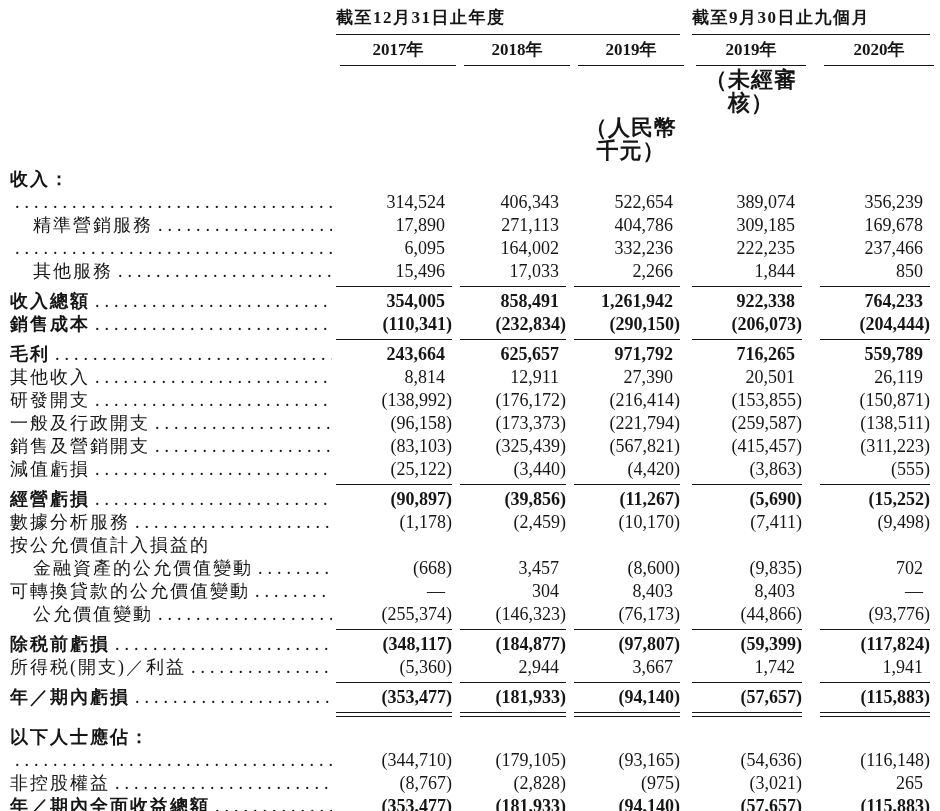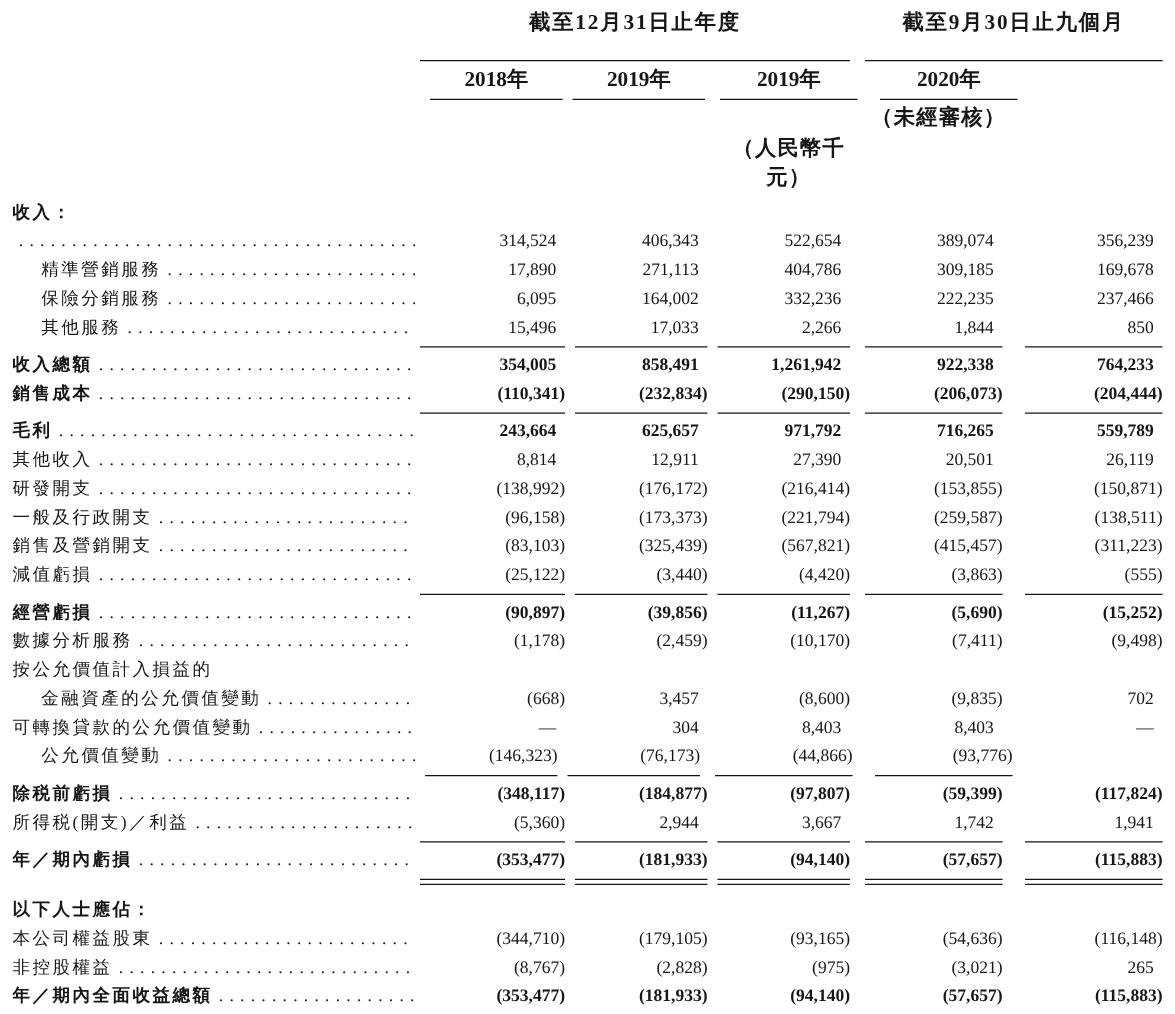--- a/index.html
+++ b/index.html
@@ -40,8 +40,8 @@
   
   .hdr-groups{display:flex;align-items:baseline;line-height:24px;font-size:17px;font-weight:700;}
   .hdr-spacer{flex:0 0 326px;}
-  .grp{box-sizing:border-box;text-align:center;letter-spacing:1.5px;
-       border-bottom:1.6px solid #161616;padding-bottom:18px;}
+  .grp{box-sizing:border-box;letter-spacing:1.5px;
+       border-bottom:1.6px solid #161616;padding-bottom:4px;}
   .grp1{flex:0 0 344px;}
   .grp2{flex:0 0 238px;margin-left:12px;}
   .hdr-years{display:flex;align-items:baseline;line-height:24px;font-size:17px;

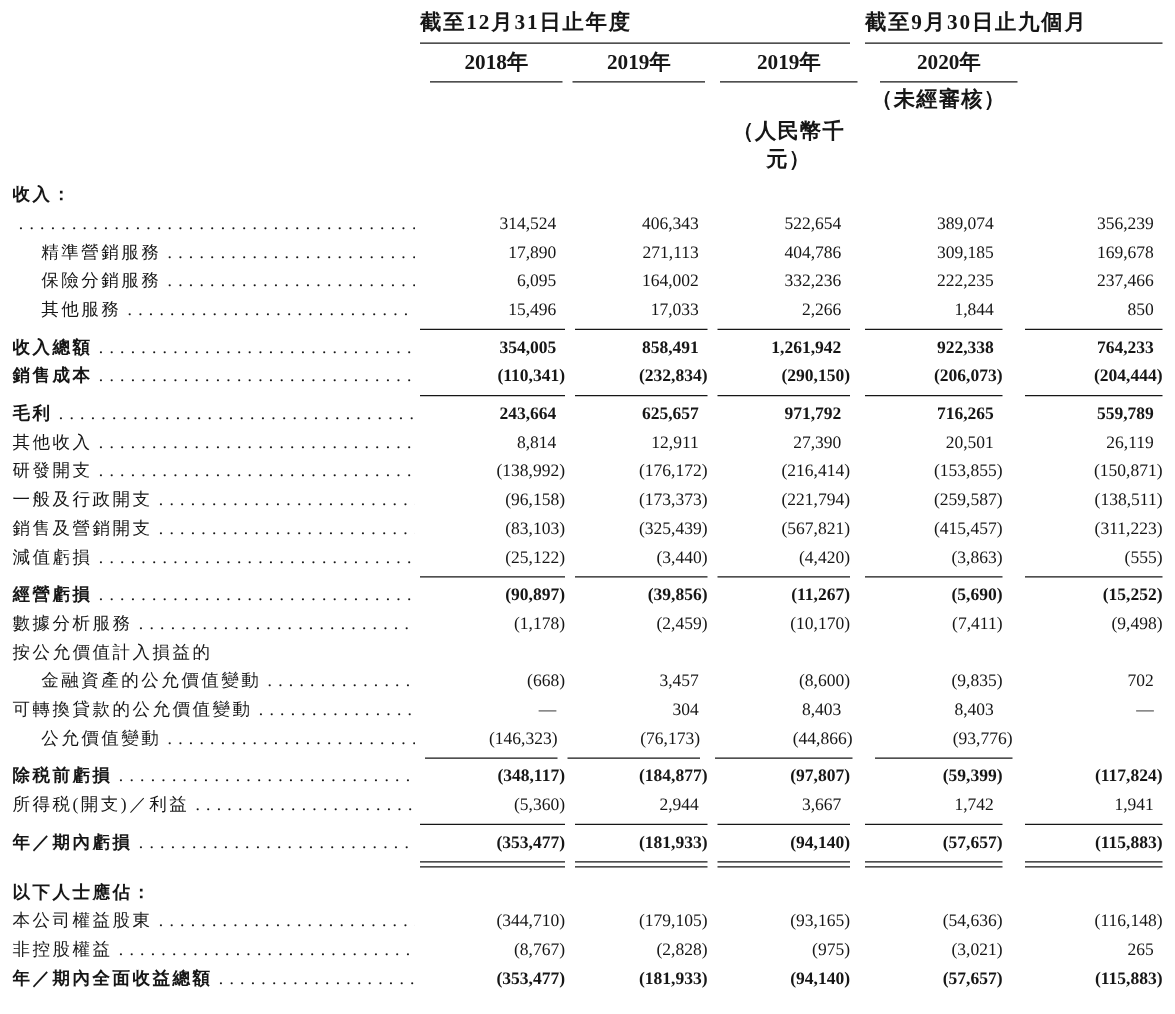--- a/index.html
+++ b/index.html
@@ -66,6 +66,7 @@
 
   <div class="hdr-years">
     <div class="hdr-spacer"></div>
+    <div class="ycell c1">2017年</div>
     <div class="ycell c2">2018年</div>
     <div class="ycell c3">2019年</div>
     <div class="ycell c4">2019年</div>

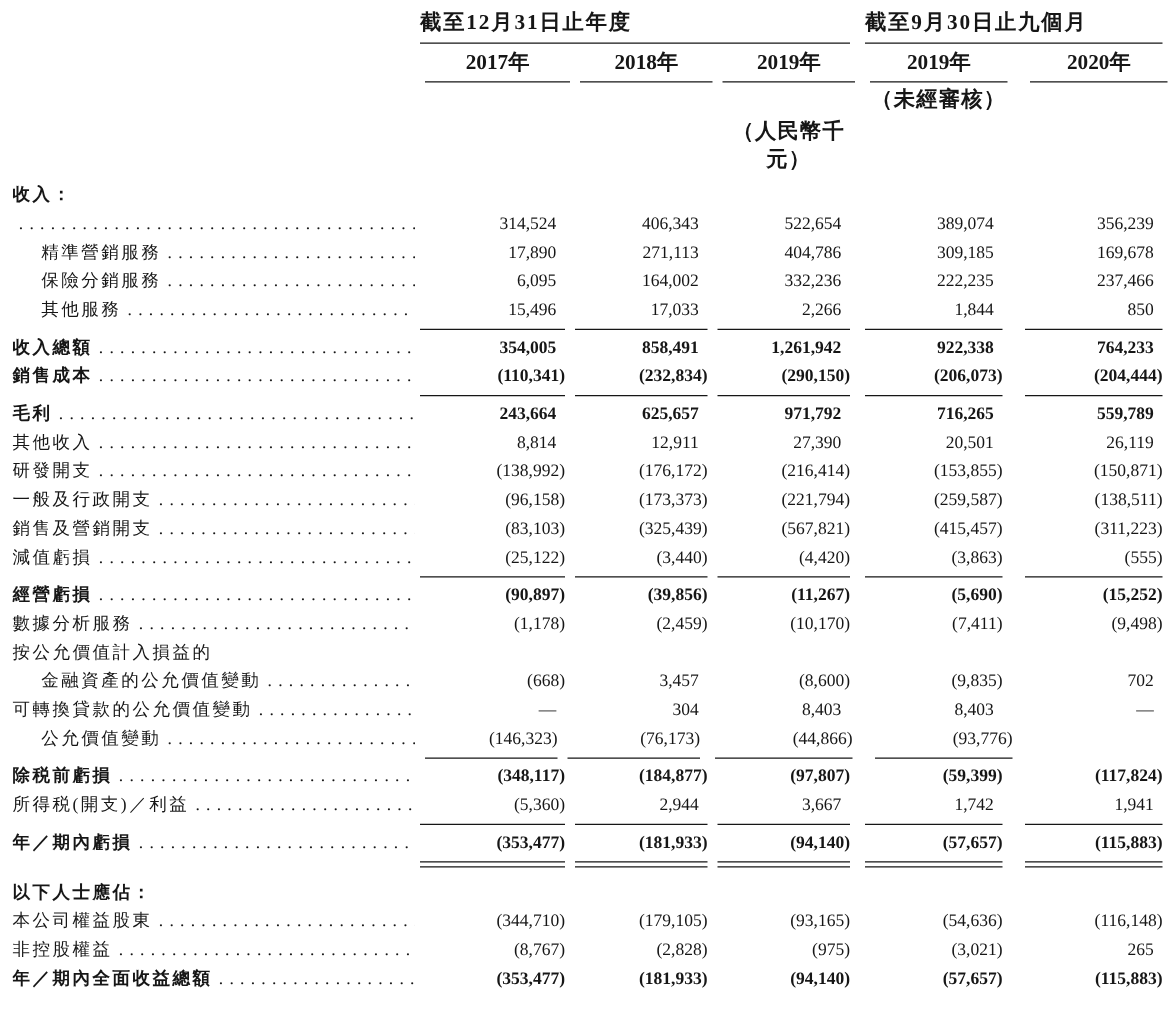--- a/index.html
+++ b/index.html
@@ -48,7 +48,7 @@
              font-weight:700;margin-top:3px;}
   .ycell{box-sizing:border-box;text-align:center;border-bottom:1.6px solid #161616;
          padding-bottom:3px;}
-  .hdr-note{display:flex;line-height:23px;font-size:17px;font-weight:700;margin-top:2px;align-items:flex-end;}
+  .hdr-note{display:flex;line-height:23px;font-size:22px;font-weight:700;margin-top:2px;align-items:flex-end;}
   .note-cell{text-align:center;letter-spacing:1px;}
   .hdr-note .blank{border:none;}
   .hdr-gap{height:6px;}

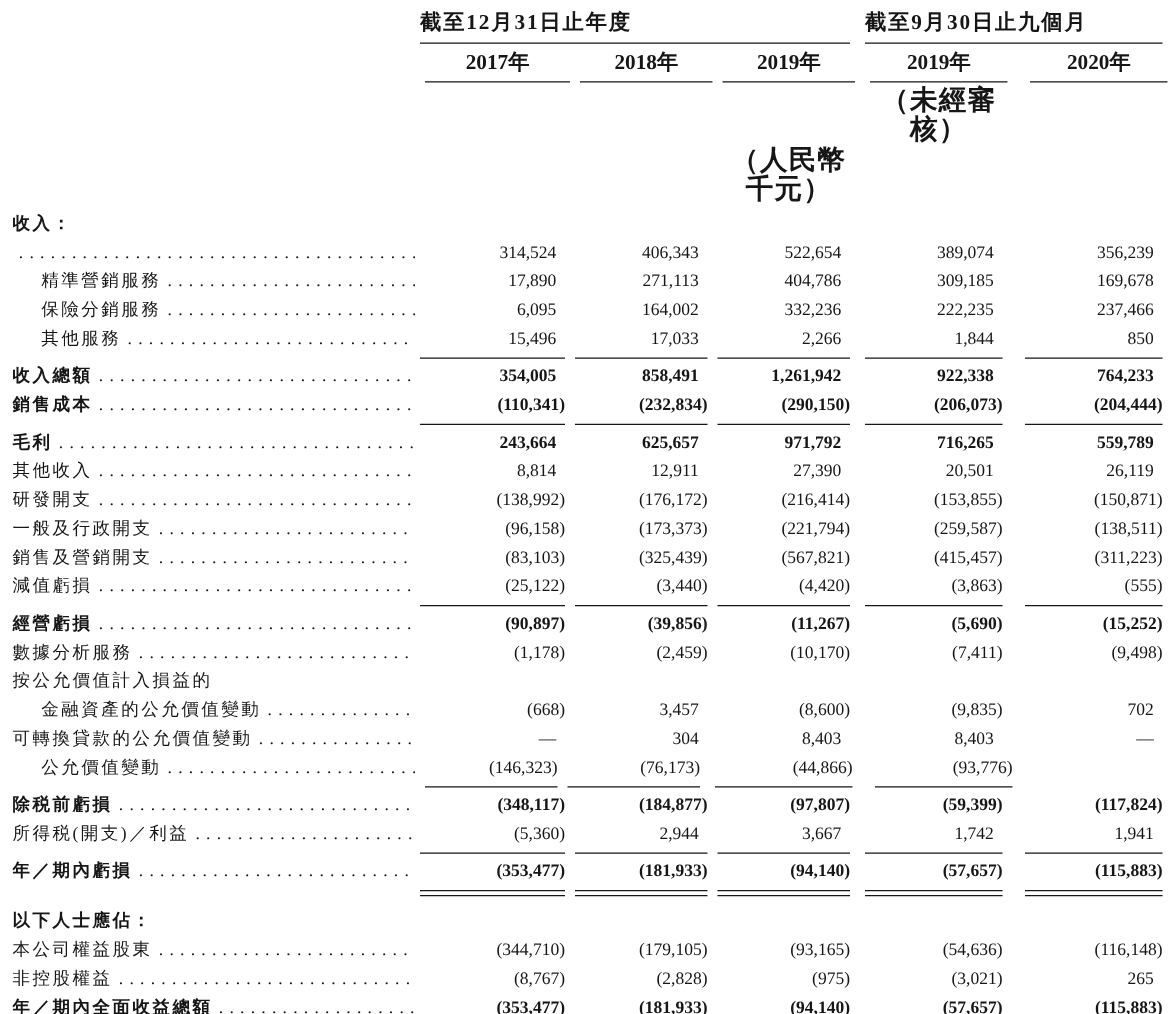--- a/index.html
+++ b/index.html
@@ -12,7 +12,7 @@
   .sheet{padding:6px 10px 6px 10px;}
 
   
-  .row{display:flex;align-items:baseline;line-height:23px;font-size:14px;}
+  .row{display:flex;align-items:baseline;line-height:23px;font-size:18px;}
   .labelcol{flex:0 0 322px;display:flex;align-items:baseline;overflow:hidden;}
   .label-text{white-space:nowrap;letter-spacing:2px;}
   .indent .label-text{padding-left:23px;}

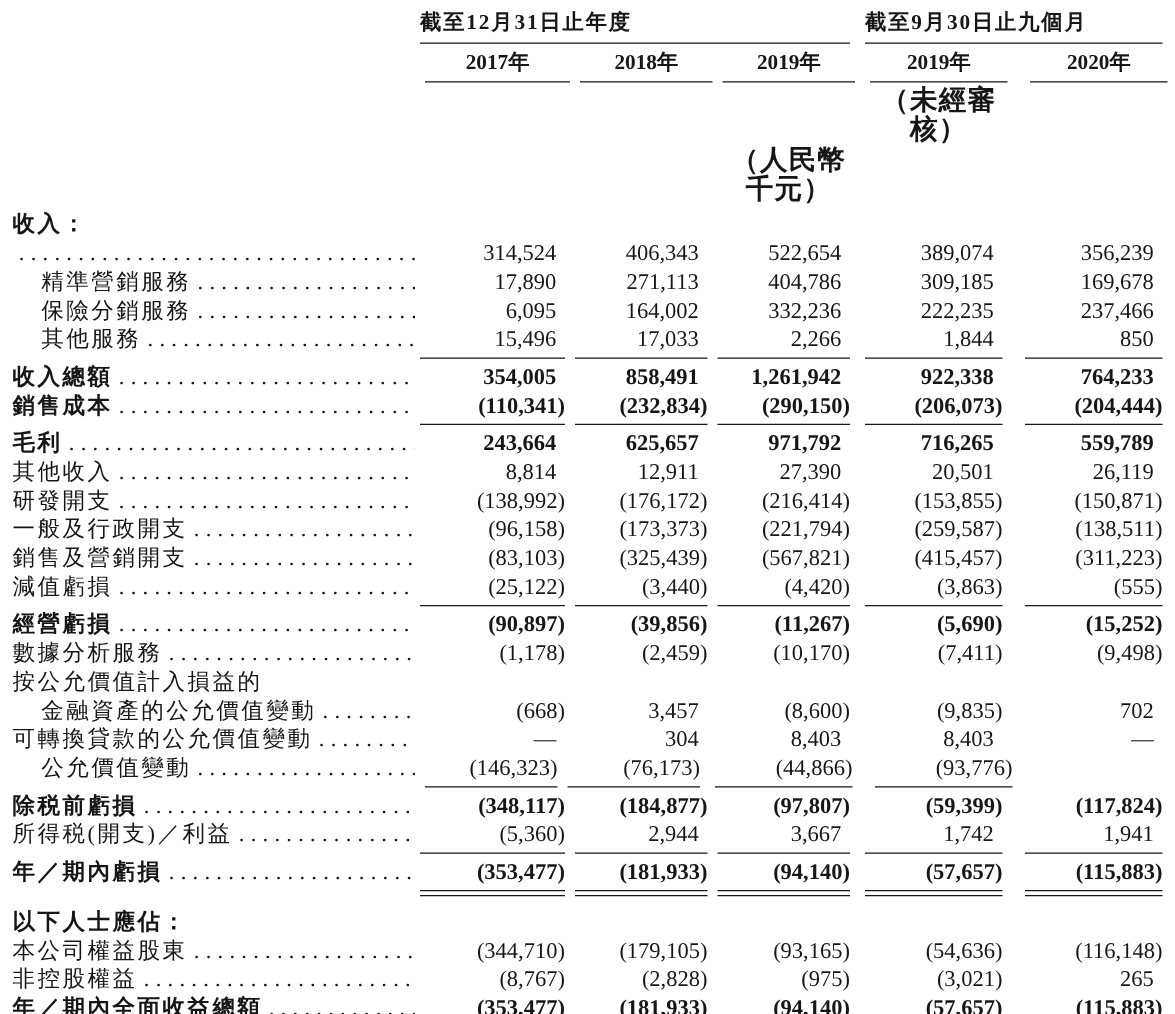--- a/index.html
+++ b/index.html
@@ -127,7 +127,6 @@
       </div>
       <div class="row indent">
         <div class="labelcol">
-          <span class="label-text">保險分銷服務</span>
           <span class="leader">............................................................</span>
         </div>
         <div class="cell c1 pos">6,095</div>

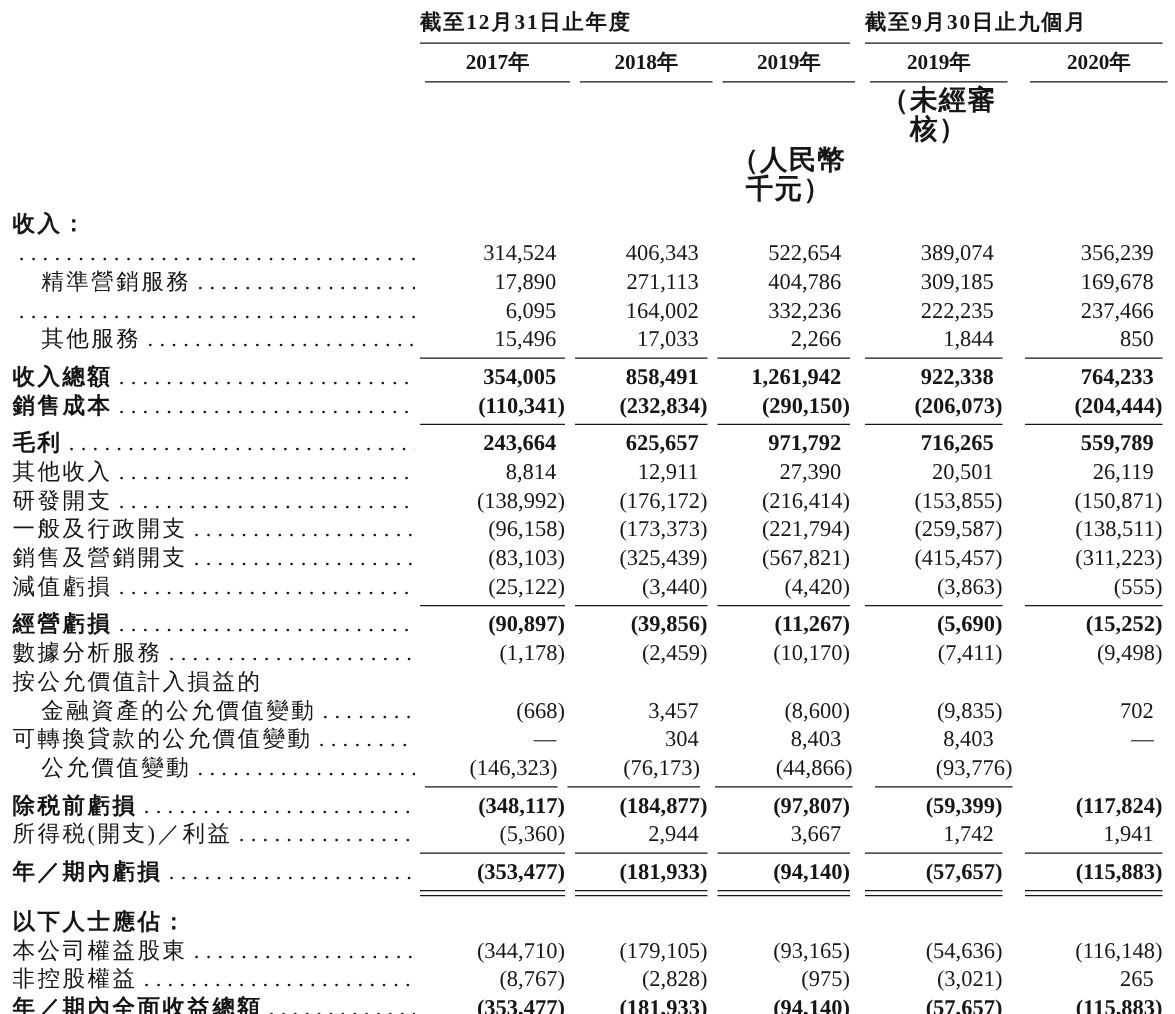--- a/index.html
+++ b/index.html
@@ -293,6 +293,7 @@
           <span class="label-text">公允價值變動</span>
           <span class="leader">............................................................</span>
         </div>
+        <div class="cell c1">(255,374)</div>
         <div class="cell c2">(146,323)</div>
         <div class="cell c3">(76,173)</div>
         <div class="cell c4">(44,866)</div>

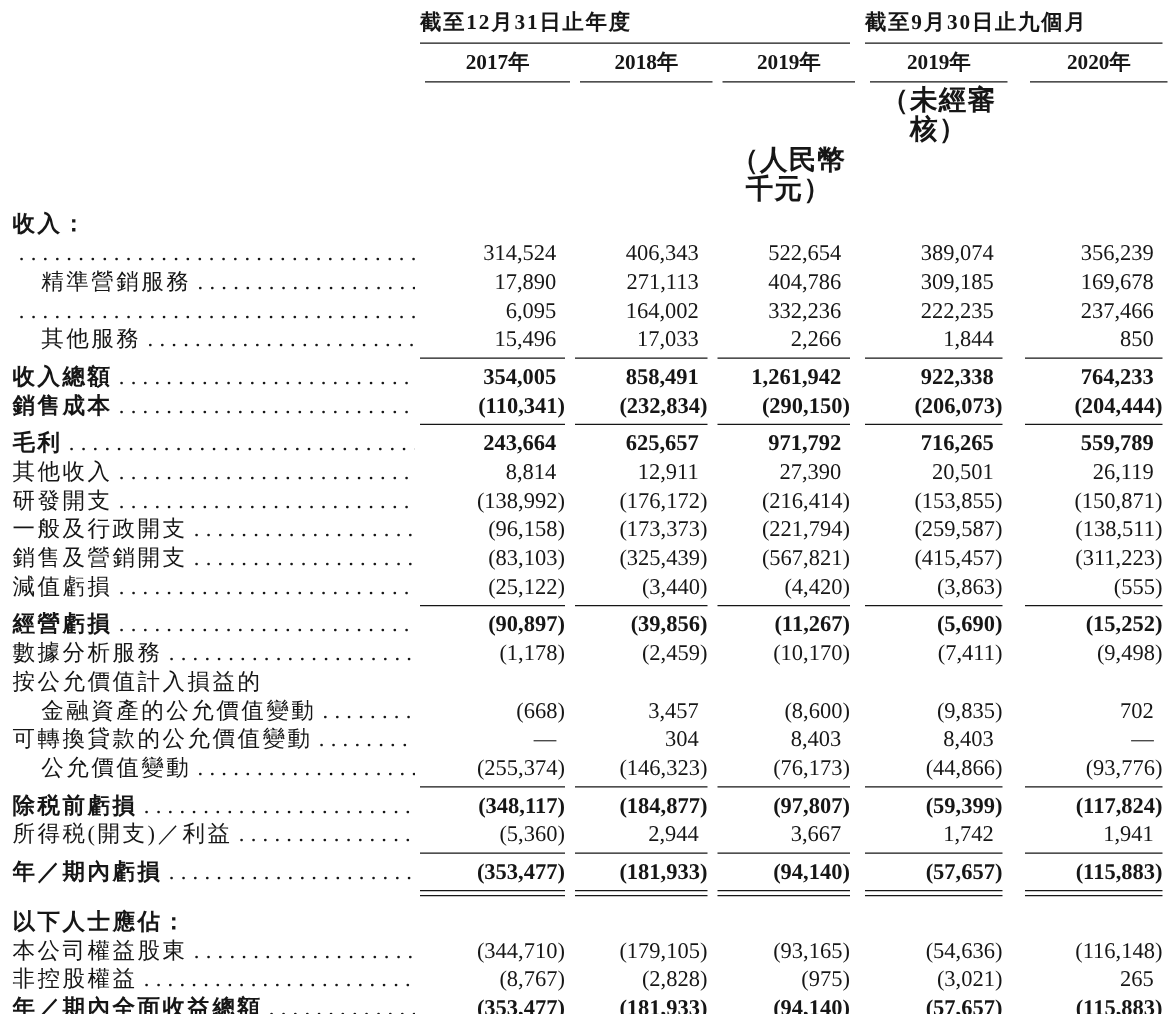--- a/index.html
+++ b/index.html
@@ -344,7 +344,6 @@
       </div>
       <div class="row">
         <div class="labelcol">
-          <span class="label-text">本公司權益股東</span>
           <span class="leader">............................................................</span>
         </div>
         <div class="cell c1">(344,710)</div>

